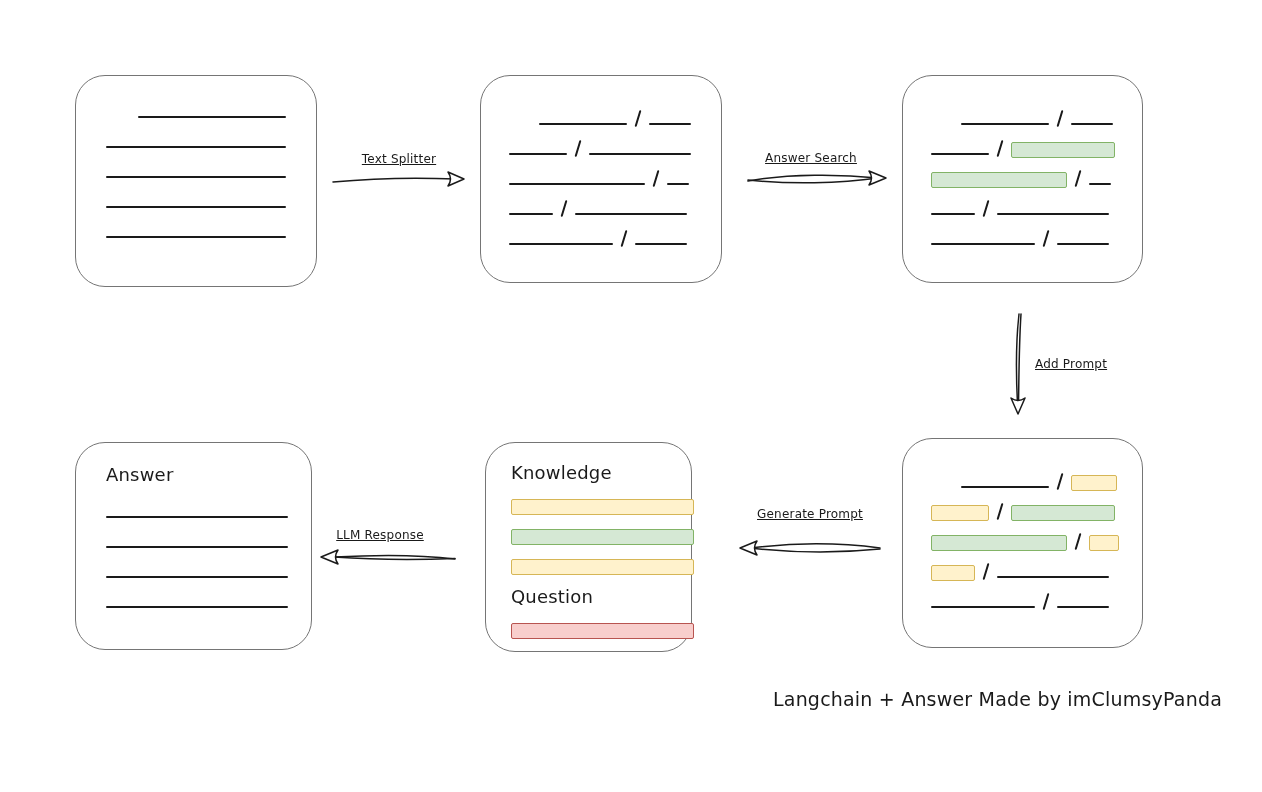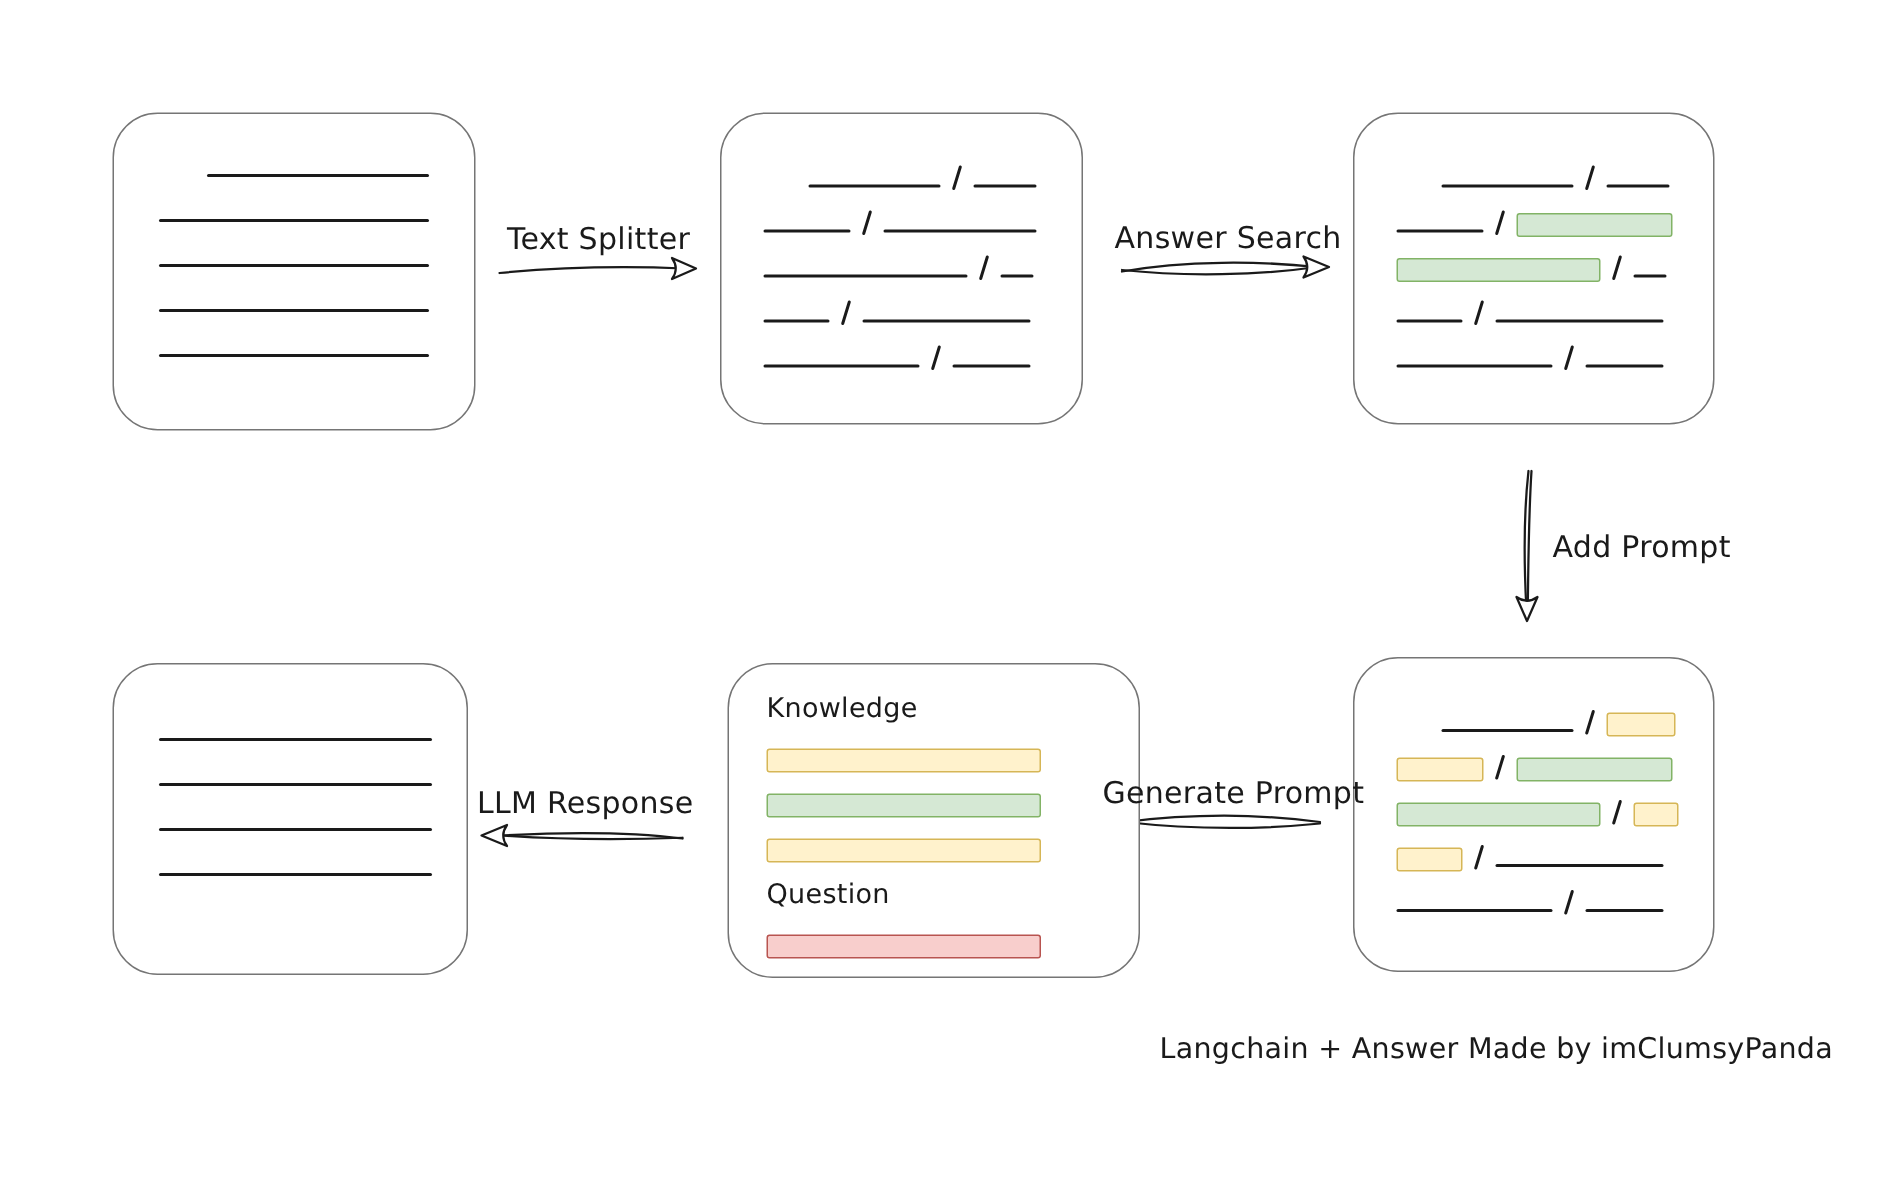--- a/index.html
+++ b/index.html
@@ -40,8 +40,8 @@
   .answer-rows{margin-top:4px;}
 
   .arrow-label{
-    position:absolute;font-size:20px;line-height:22px;letter-spacing:.2px;
-    text-align:center;white-space:nowrap;
+    position:absolute;font-size:12px;line-height:22px;letter-spacing:.2px;
+    text-align:center;white-space:nowrap;text-decoration:underline;
   }
   #label-text-splitter{left:333px;top:148px;width:132px;}
   #label-vector-search{left:743px;top:147px;width:136px;}

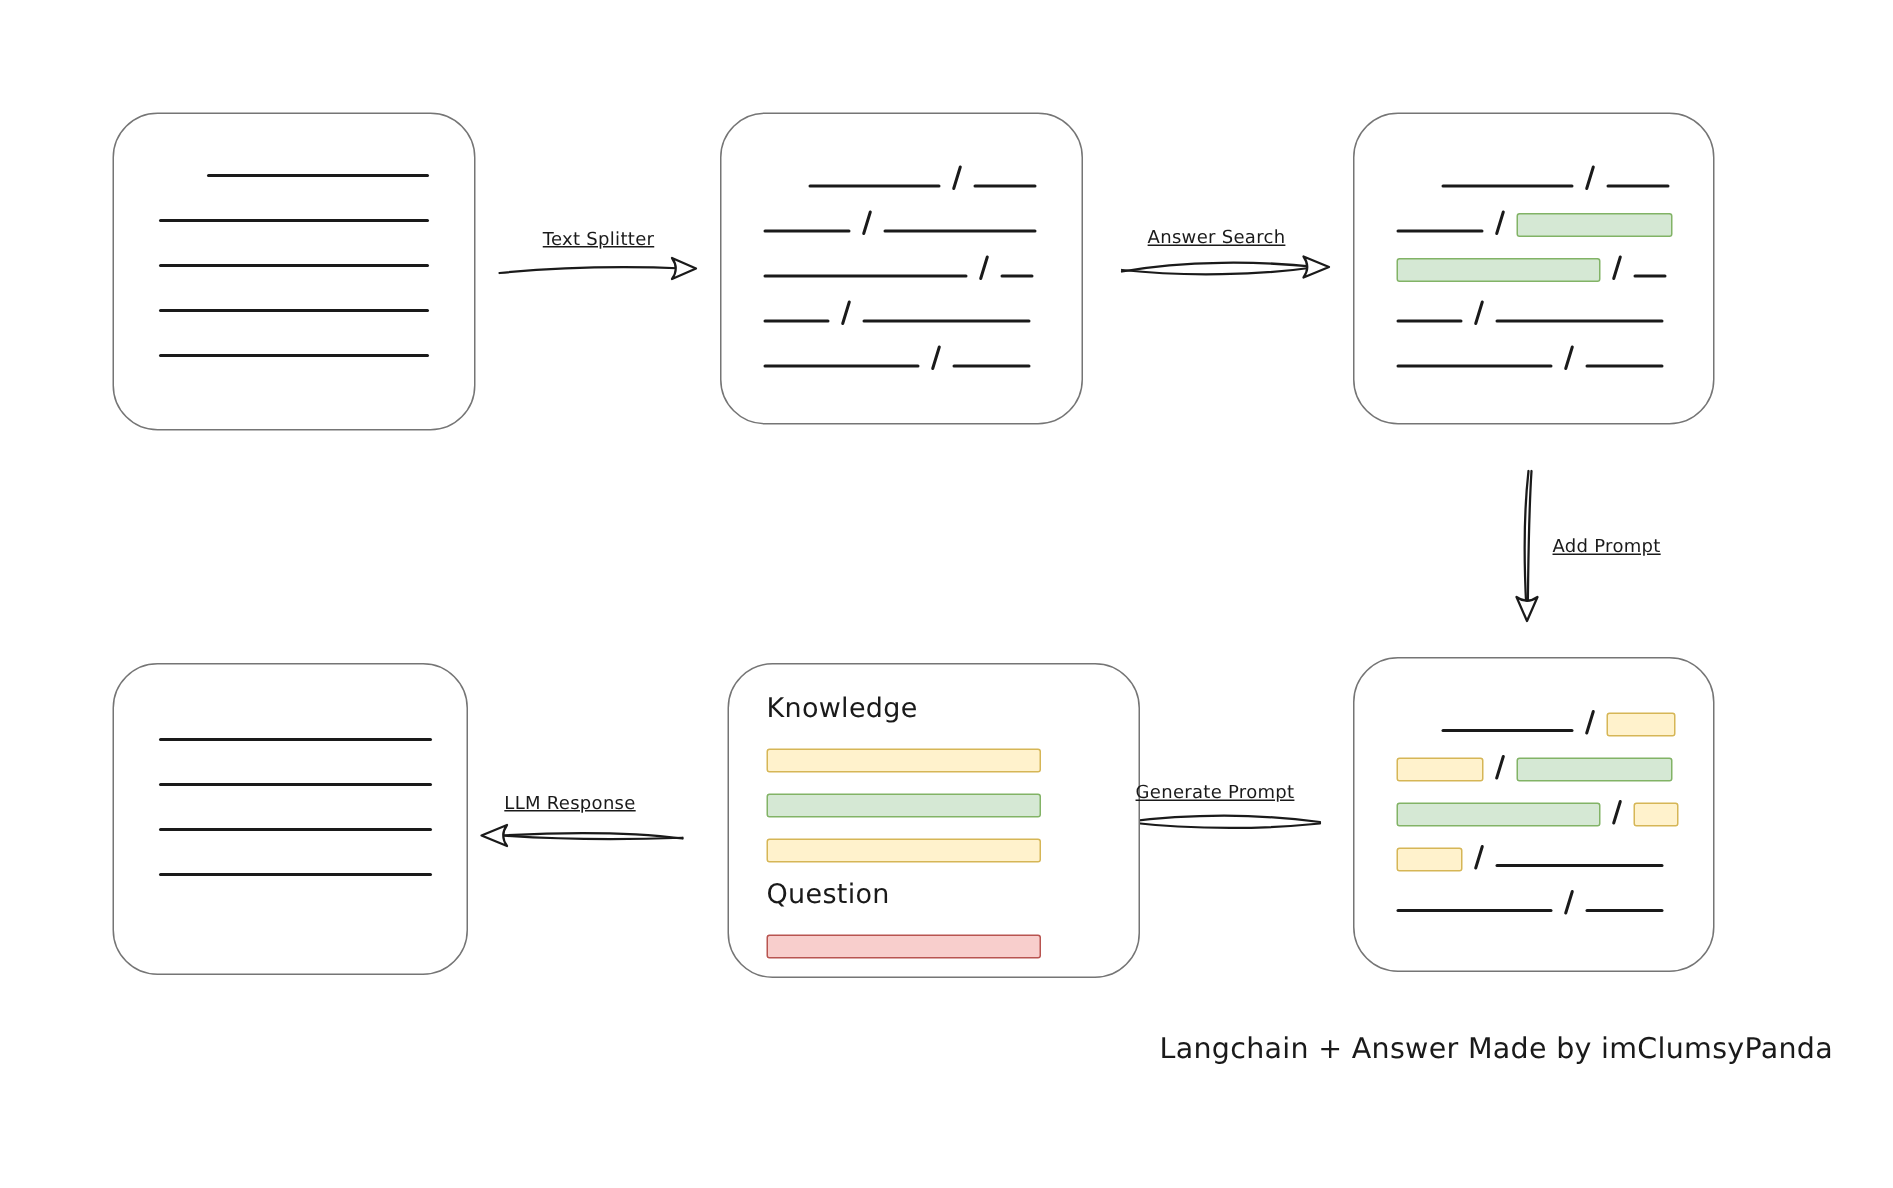--- a/index.html
+++ b/index.html
@@ -214,6 +214,7 @@
   </div>
 
   <div class="box box-answer">
+    <div class="box-title">Answer</div>
     <div class="answer-rows">
         <div class="row">
           <span class="seg line" style="width: 182px;"></span>

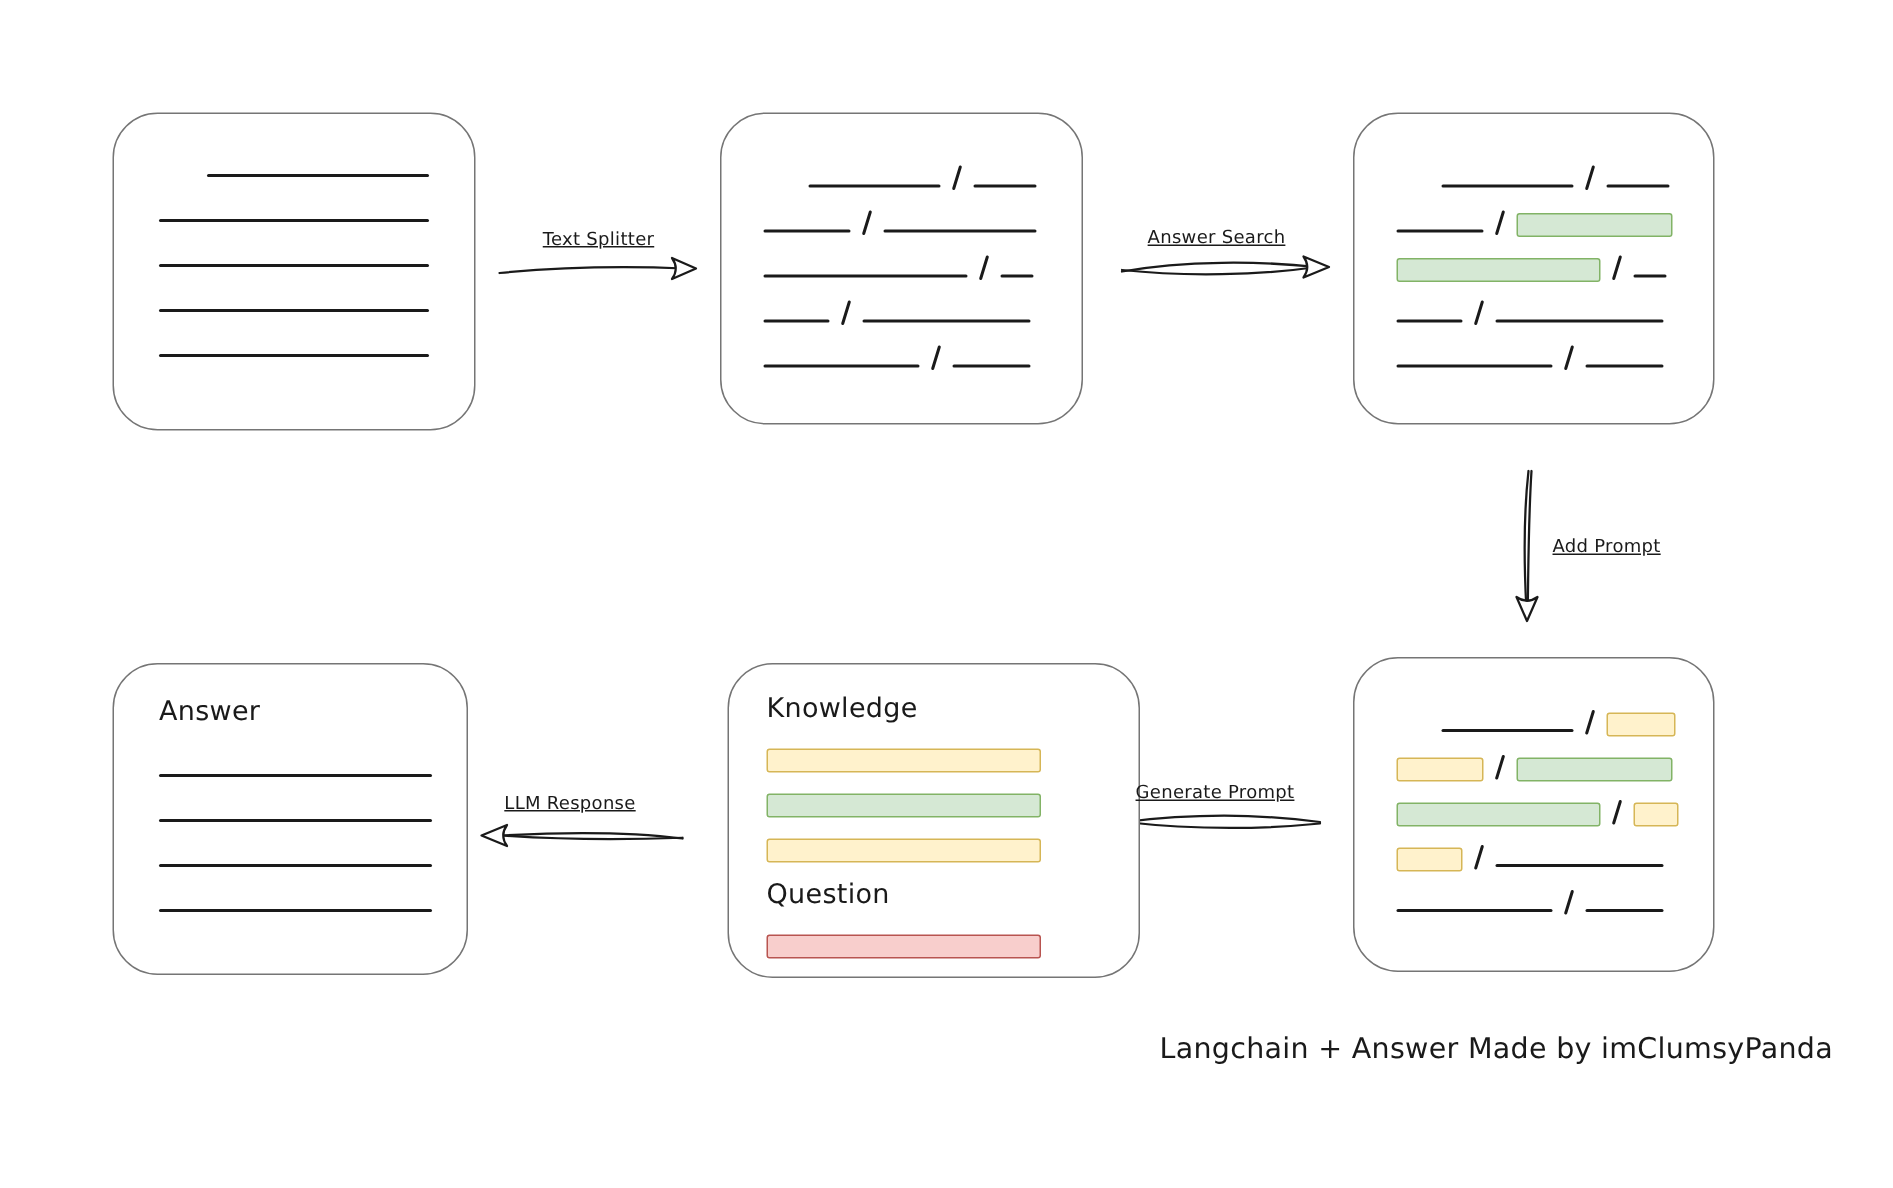--- a/index.html
+++ b/index.html
@@ -24,7 +24,7 @@
   .box-chunks{left:480px;top:75px;width:242px;height:208px;padding:22px 28px 0 28px;}
   .box-matched{left:902px;top:75px;width:241px;height:208px;padding:22px 28px 0 28px;}
   .box-context{left:902px;top:438px;width:241px;height:210px;padding:22px 26px 0 28px;}
-  .box-prompt{left:485px;top:442px;width:275px;height:210px;padding:18px 25px 0 25px;}
+  .box-prompt{left:485px;top:442px;width:207px;height:210px;padding:18px 25px 0 25px;}
   .box-answer{left:75px;top:442px;width:237px;height:208px;padding:20px 25px 0 30px;}
 
   .row{display:flex;align-items:flex-end;height:30px;box-sizing:border-box;}

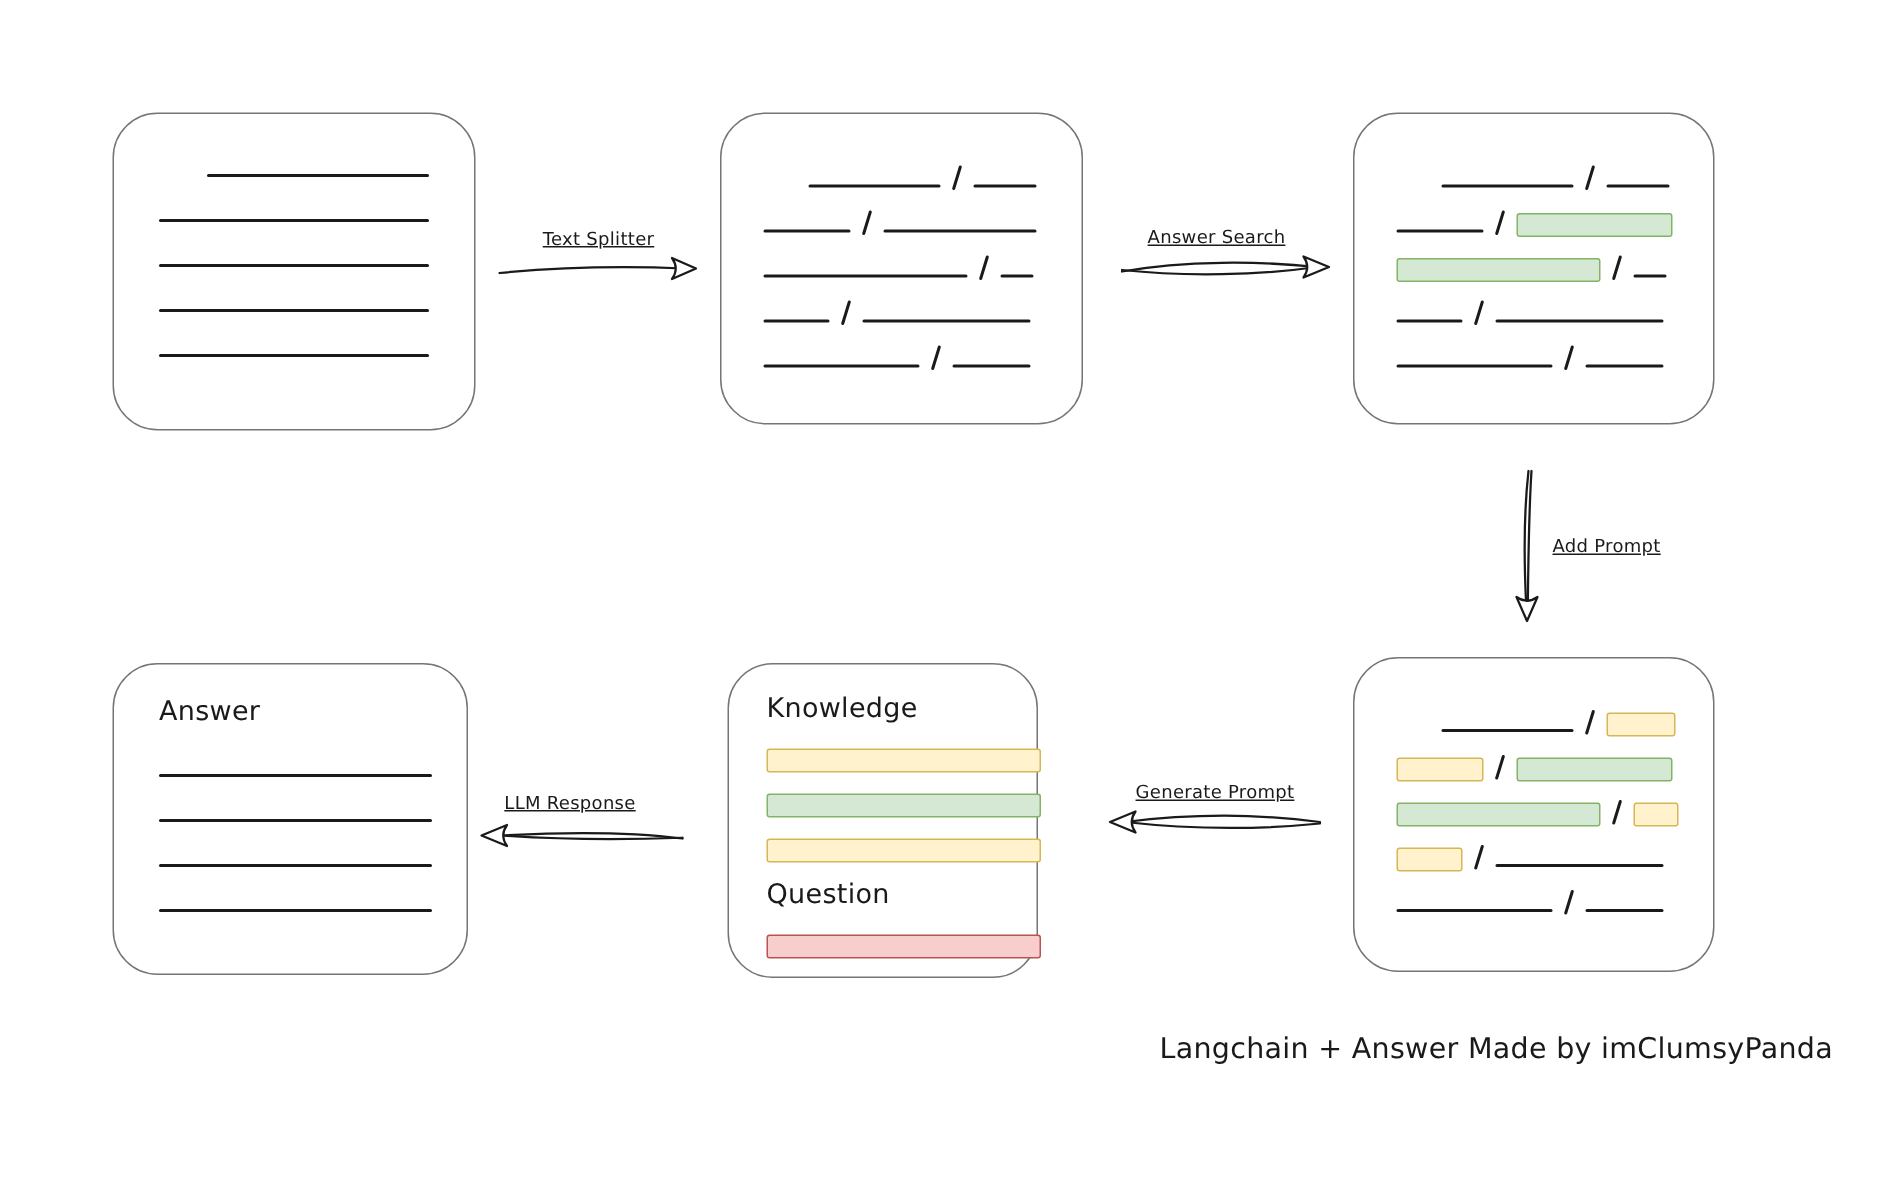--- a/index.html
+++ b/index.html
@@ -46,7 +46,7 @@
   #label-text-splitter{left:333px;top:148px;width:132px;}
   #label-vector-search{left:743px;top:147px;width:136px;}
   #label-add-context{left:1035px;top:353px;width:120px;text-align:left;}
-  #label-generate-prompt{left:735px;top:517px;width:150px;}
+  #label-generate-prompt{left:735px;top:503px;width:150px;}
   #label-llm-response{left:318px;top:524px;width:124px;text-align:center;}
 
   .arrows{position:absolute;left:0;top:0;width:1262px;height:792px;}

